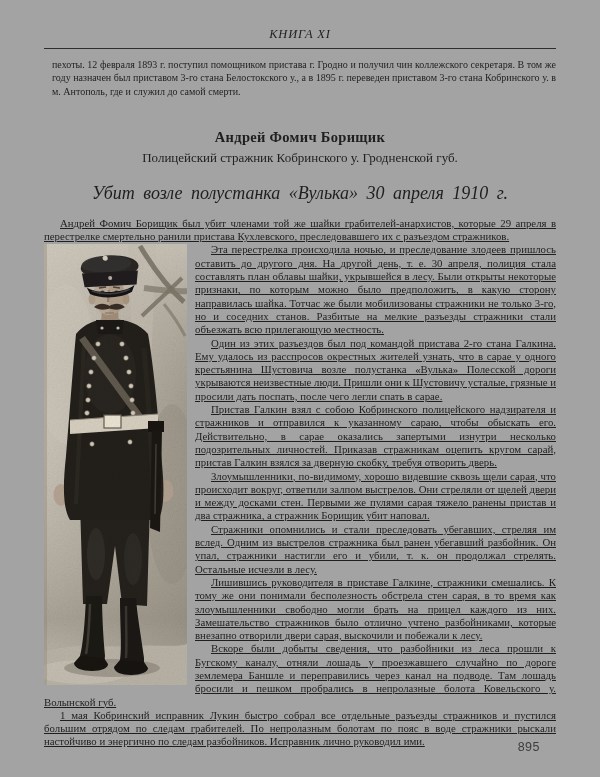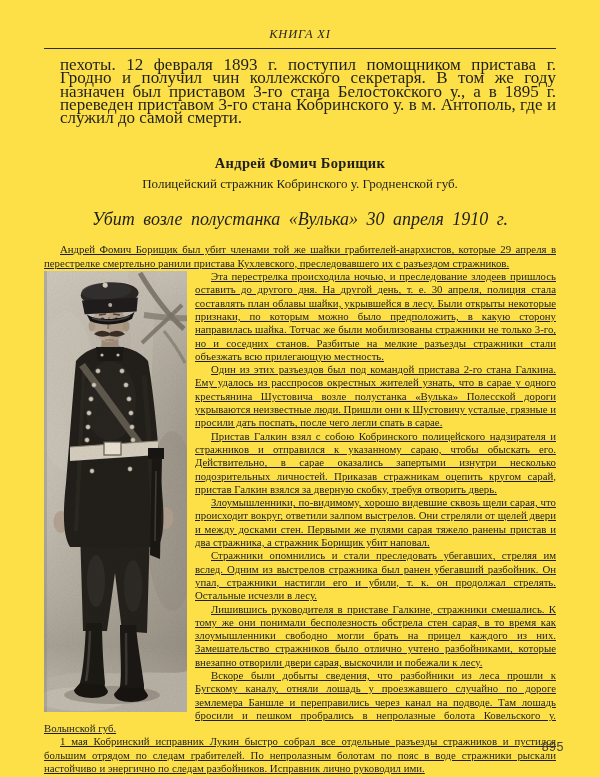--- a/index.html
+++ b/index.html
@@ -7,7 +7,7 @@
     position: relative;
     width: 600px; height: 777px;
     margin: 0 auto;
-    background: #fde047;
+    background: #a3a3a3;
     box-sizing: border-box;
     padding: 27px 44px 0 44px;
     font-family: "Liberation Serif", serif;

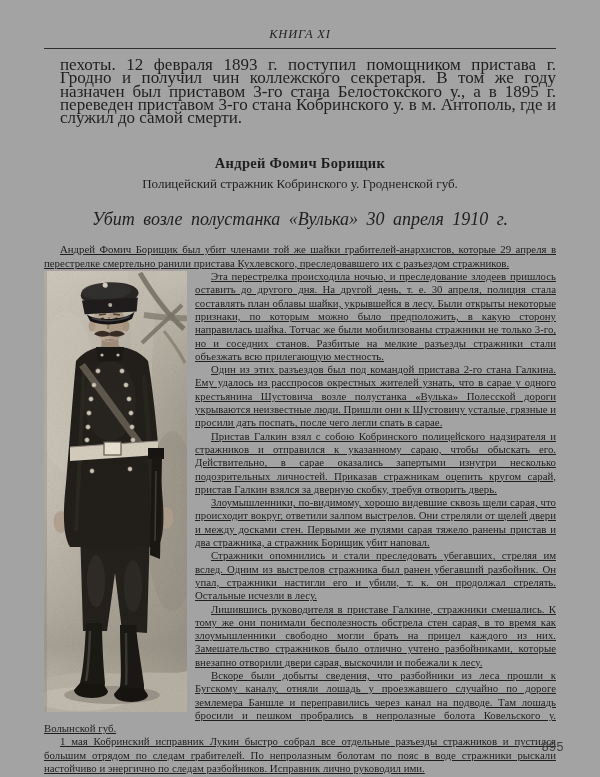--- a/index.html
+++ b/index.html
@@ -27,8 +27,8 @@
     margin: 6px 0 0 0;
   }
   .continuation {
-    margin: 9px 0 0 16px;
-    font-size: 17px;
+    margin: 9px 0 0 8px;
+    font-size: 10px;
     line-height: 13.3px;
     text-align: justify;
     text-indent: 0;

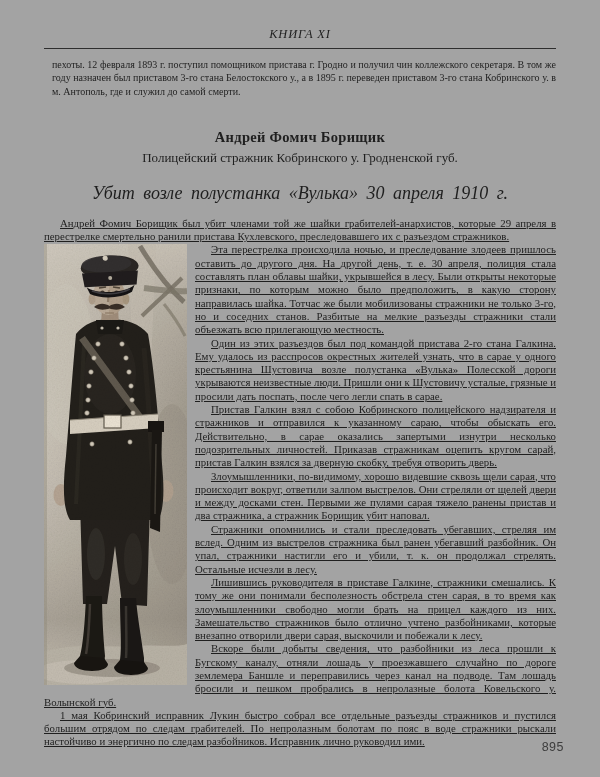--- a/index.html
+++ b/index.html
@@ -66,7 +66,7 @@
   .photo svg { display: block; }
   .page-num {
     position: absolute;
-    right: 36px; bottom: 23px;
+    right: 60px; bottom: 23px;
     font-family: "Liberation Sans", sans-serif;
     font-size: 12.5px;
     color: #3d3d3d;

